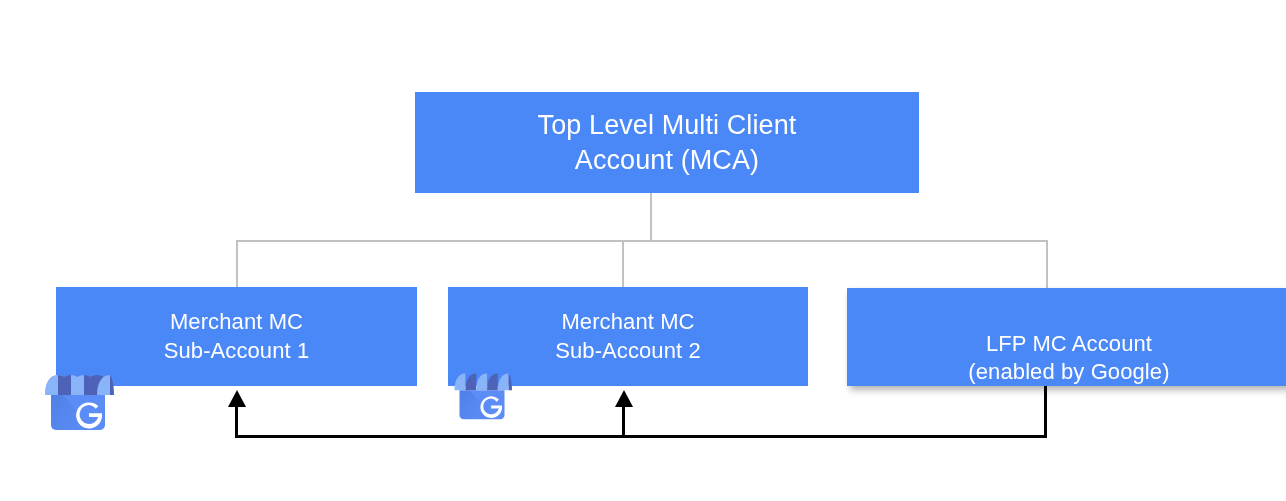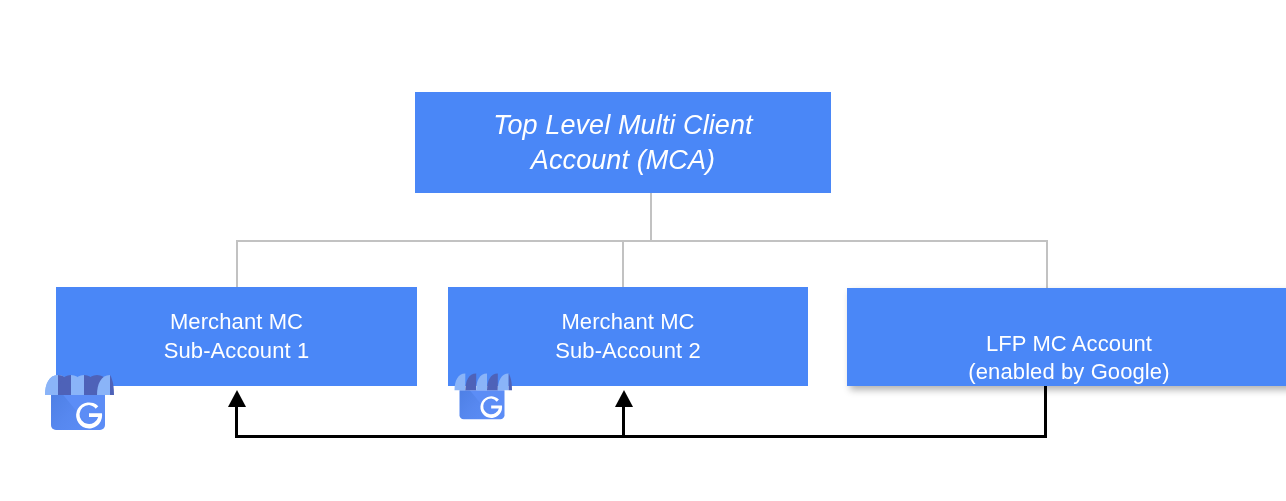--- a/index.html
+++ b/index.html
@@ -35,10 +35,9 @@
   .node-top {
     left: 415px;
     top: 92px;
-    width: 416px;
+    width: 504px;
     height: 101px;
     font-size: 27px;
-    font-style: italic;
   }
   .node-sub1 {
     left: 56px;

